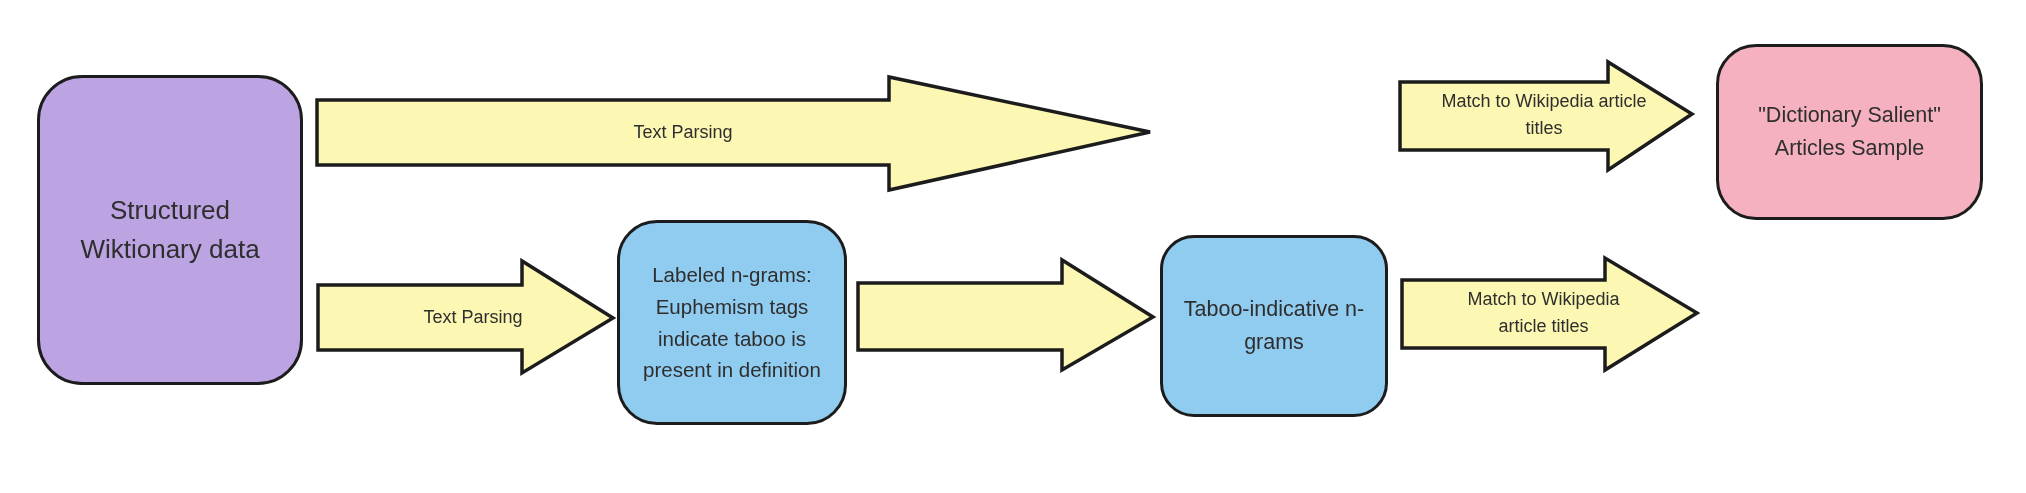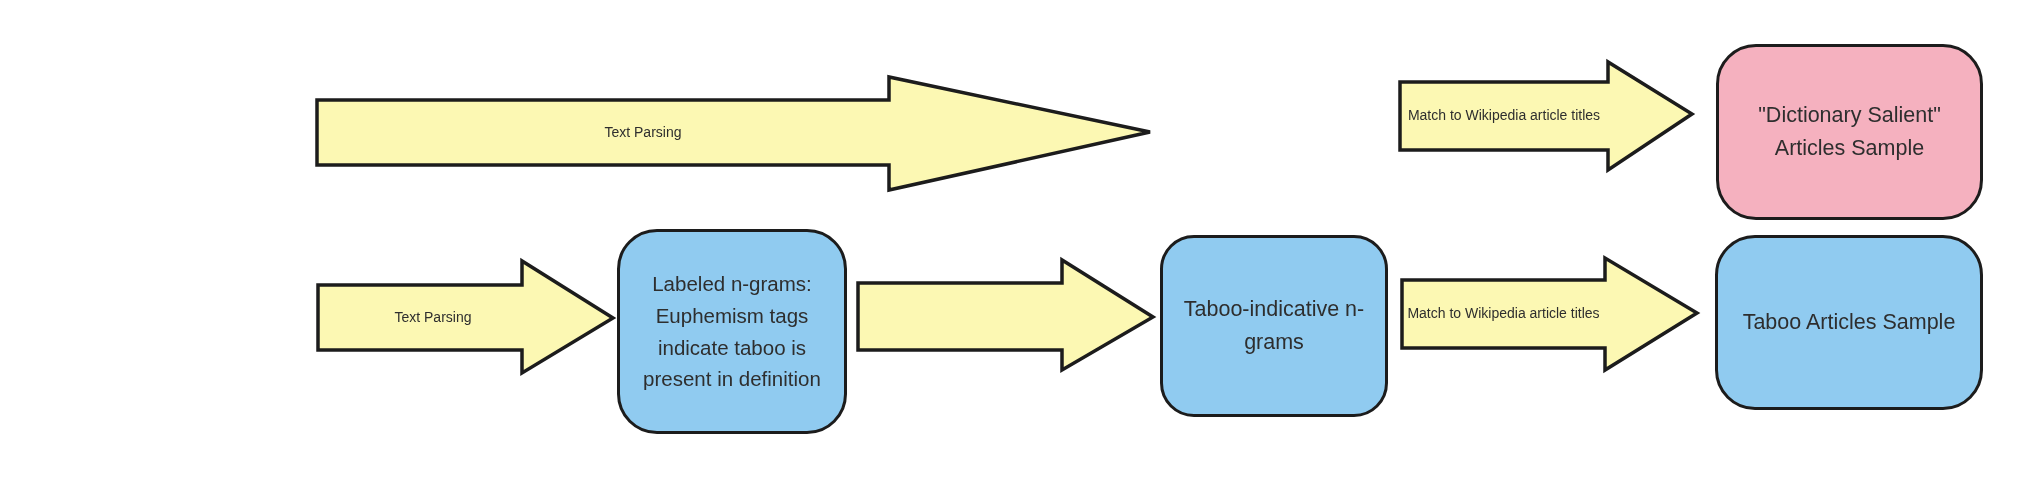--- a/index.html
+++ b/index.html
@@ -73,11 +73,12 @@
     display: flex;
     align-items: center;
     justify-content: center;
-    text-align: left;
-    font-size: 14px;
+    text-align: center;
+    font-size: 18px;
     line-height: 1.5;
     color: var(--c-text, #2e2e2e);
     box-sizing: border-box;
+    margin-left: 40px;
   }
   #label-top-parse    { left: 317px; top: 100px; width: 572px; height: 65px; padding-left: 80px; }
   #label-top-match    { left: 1400px; top: 80px;  width: 208px; height: 70px; }

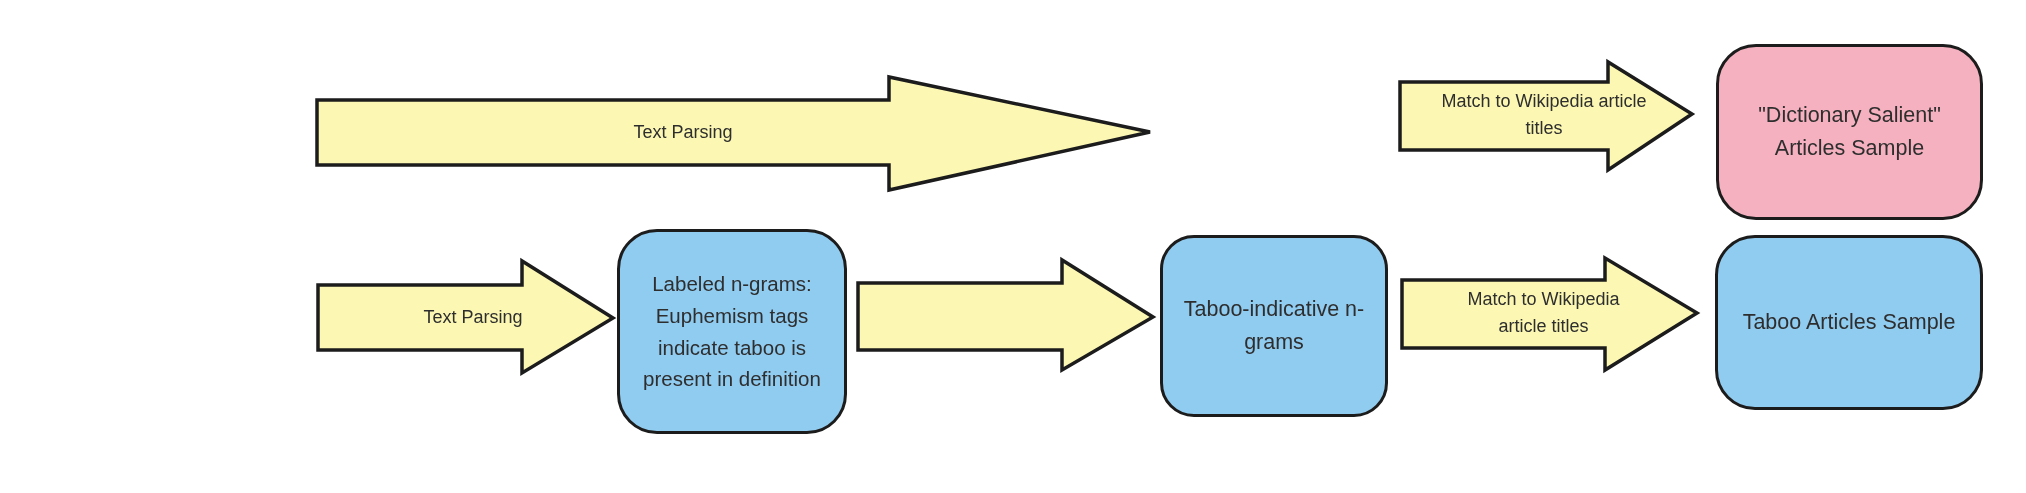--- a/index.html
+++ b/index.html
@@ -91,6 +91,9 @@
 
 <div class="canvas">
 
+  <div class="node node-purple" id="node-source">
+    <span>Structured Wiktionary data</span>
+  </div>
 
   <svg class="arrow-svg" id="arrow-top-parse" style="left:317px; top:77px;" width="833" height="113" viewBox="0 0 833 113">
     <polygon points="0,23 572,23 572,0 833,55 572,113 572,88 0,88"></polygon>

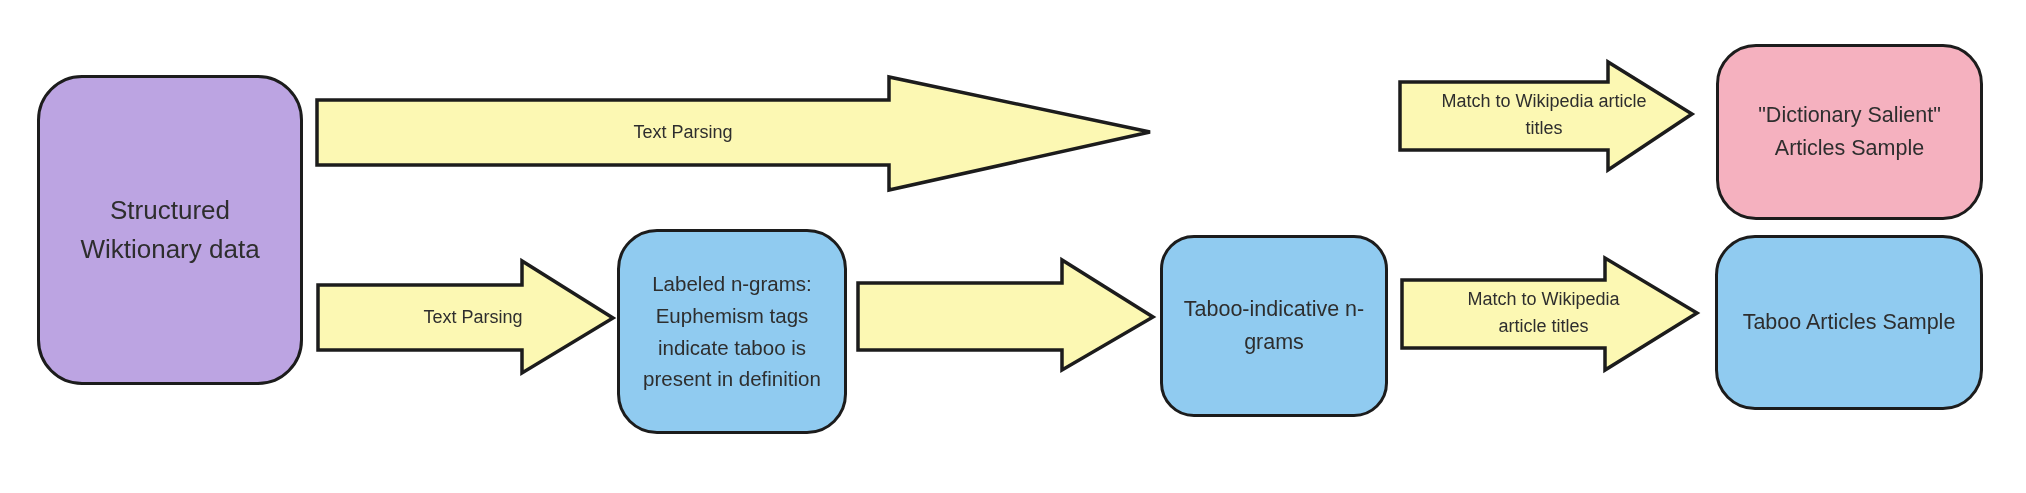--- a/index.html
+++ b/index.html
@@ -45,7 +45,7 @@
     border-radius: 40px; padding: 0 16px;
   }
   #node-labeled {
-    left: 617px; top: 229px; width: 230px; height: 205px;
+    left: 617px; top: 220px; width: 230px; height: 205px;
     border-radius: 40px; font-size: 20.5px; padding: 0 12px;
   }
   #node-taboo-ind {

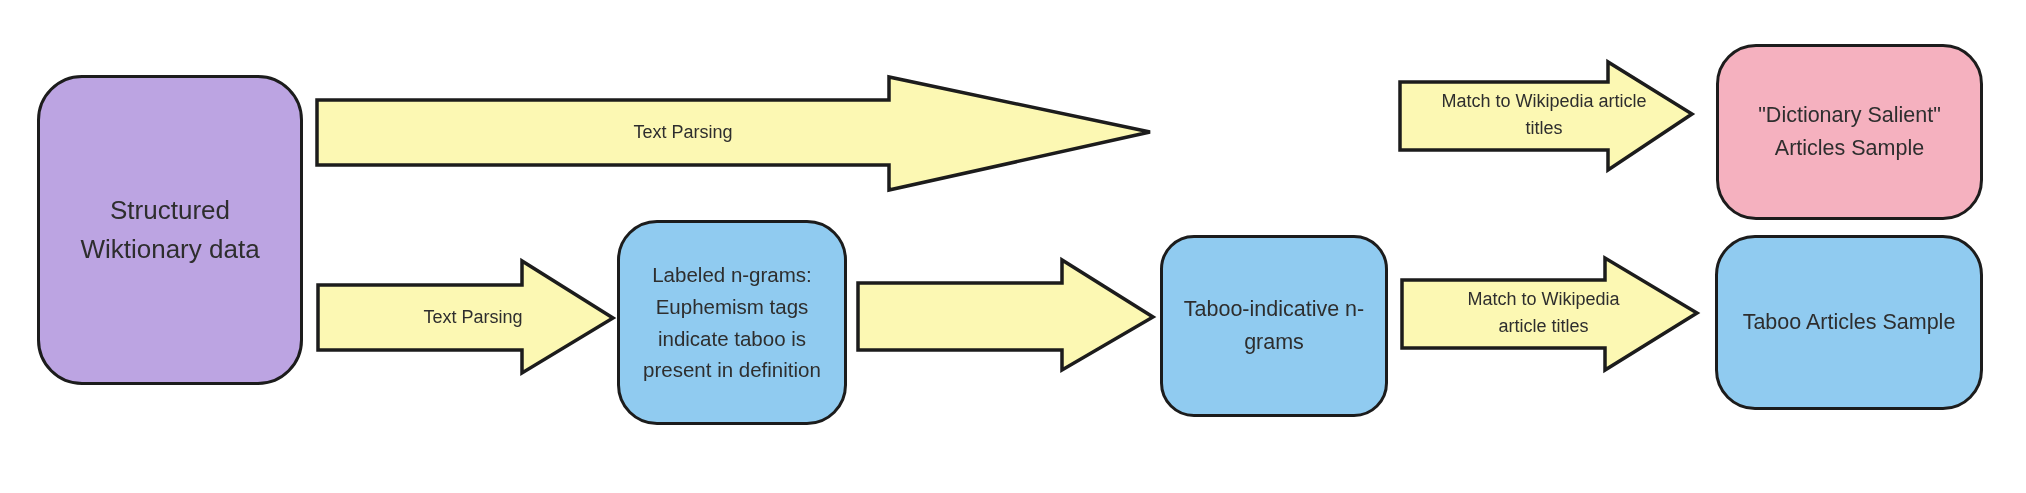--- a/index.html
+++ b/index.html
@@ -132,9 +132,6 @@
   </svg>
   <div class="arrow-label" id="label-bottom-match">Match to Wikipedia article titles</div>
 
-  <div class="node node-blue" id="node-taboo-articles">
-    <span>Taboo Articles Sample</span>
-  </div>
 
 </div>
 

